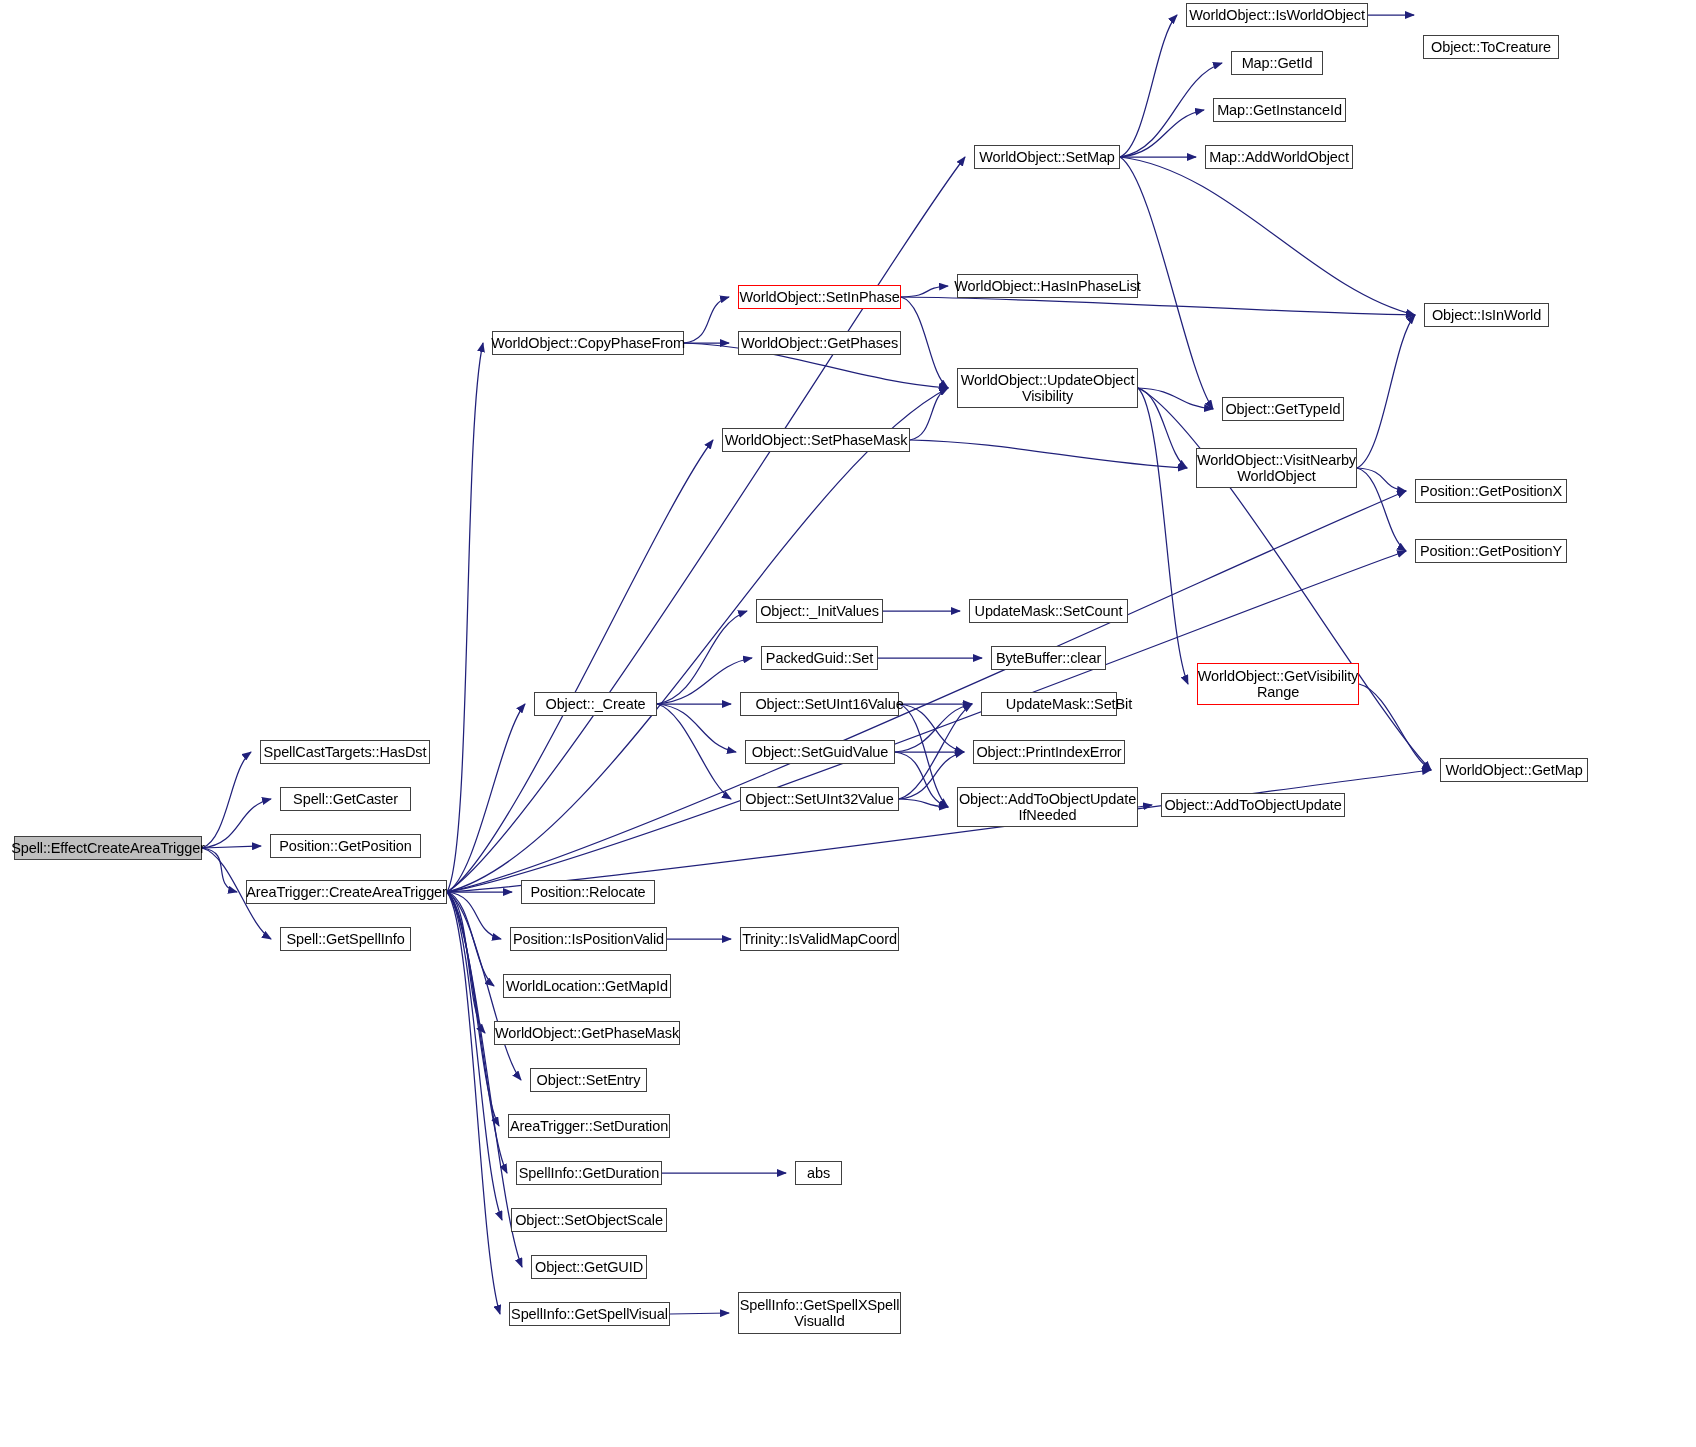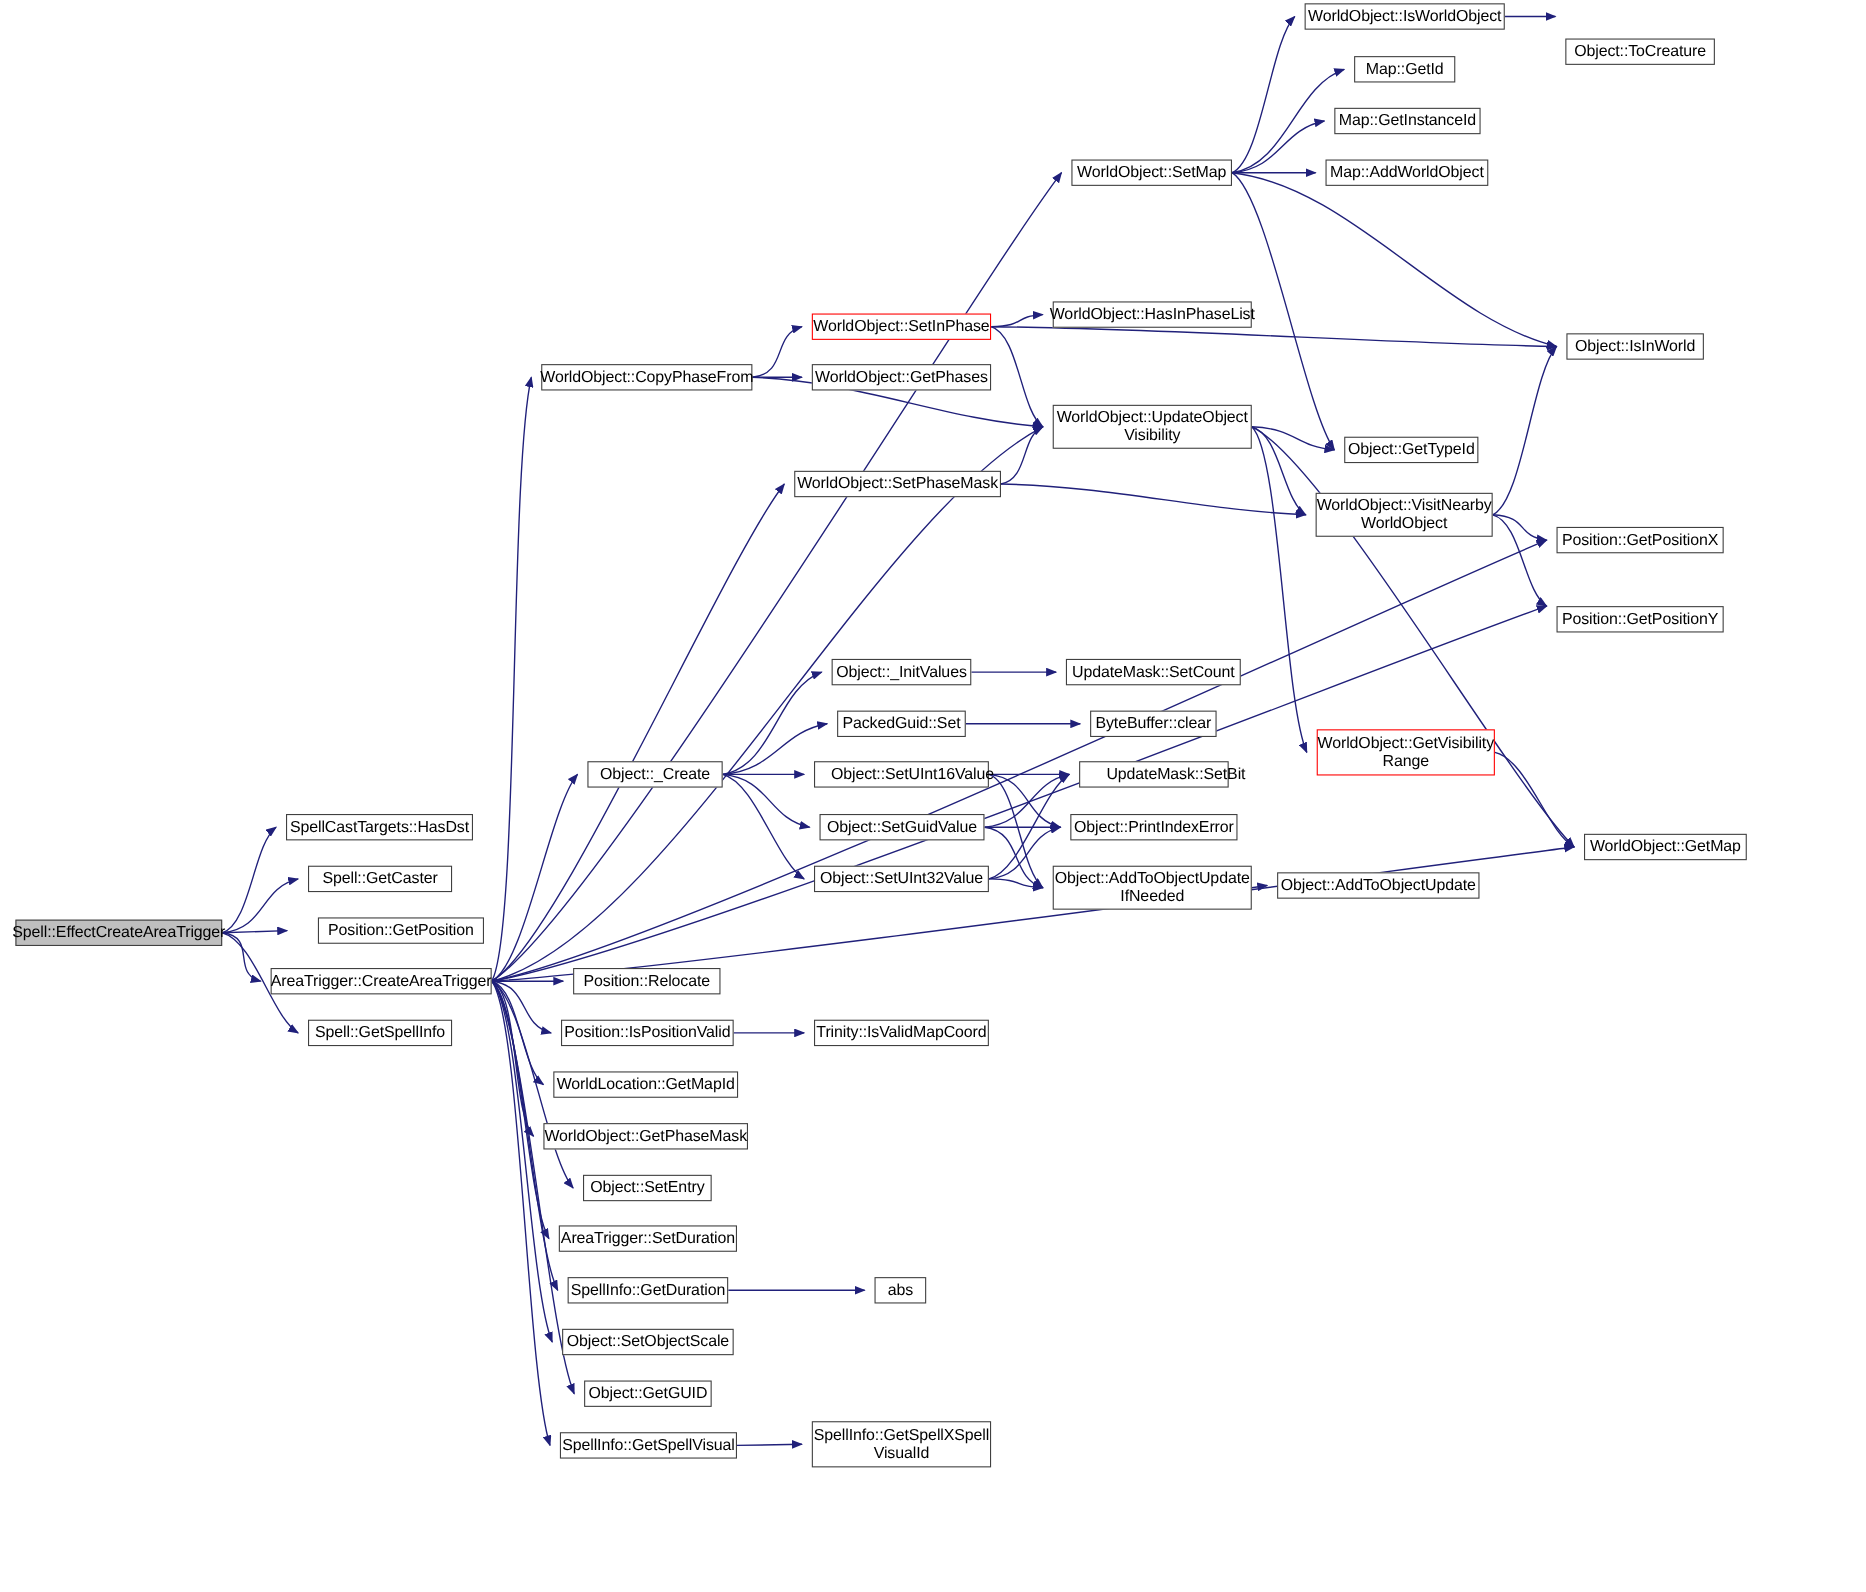--- a/index.html
+++ b/index.html
@@ -140,7 +140,7 @@
       <div class="node" style="left: 1196px; top: 448px; width: 161px; height: 40px;">WorldObject::VisitNearby
 WorldObject</div>
       <div class="node" style="left: 1415px; top: 479px; width: 152px; height: 24px;">Position::GetPositionX</div>
-      <div class="node" style="left: 1415px; top: 539px; width: 152px; height: 24px; margin-top: 12px;">Position::GetPositionY</div>
+      <div class="node" style="left: 1415px; top: 539px; width: 152px; height: 24px;">Position::GetPositionY</div>
       <div class="node redborder" style="left: 1197px; top: 663px; width: 162px; height: 42px;">WorldObject::GetVisibility
 Range</div>
       <div class="node" style="left: 1440px; top: 758px; width: 148px; height: 24px;">WorldObject::GetMap</div>

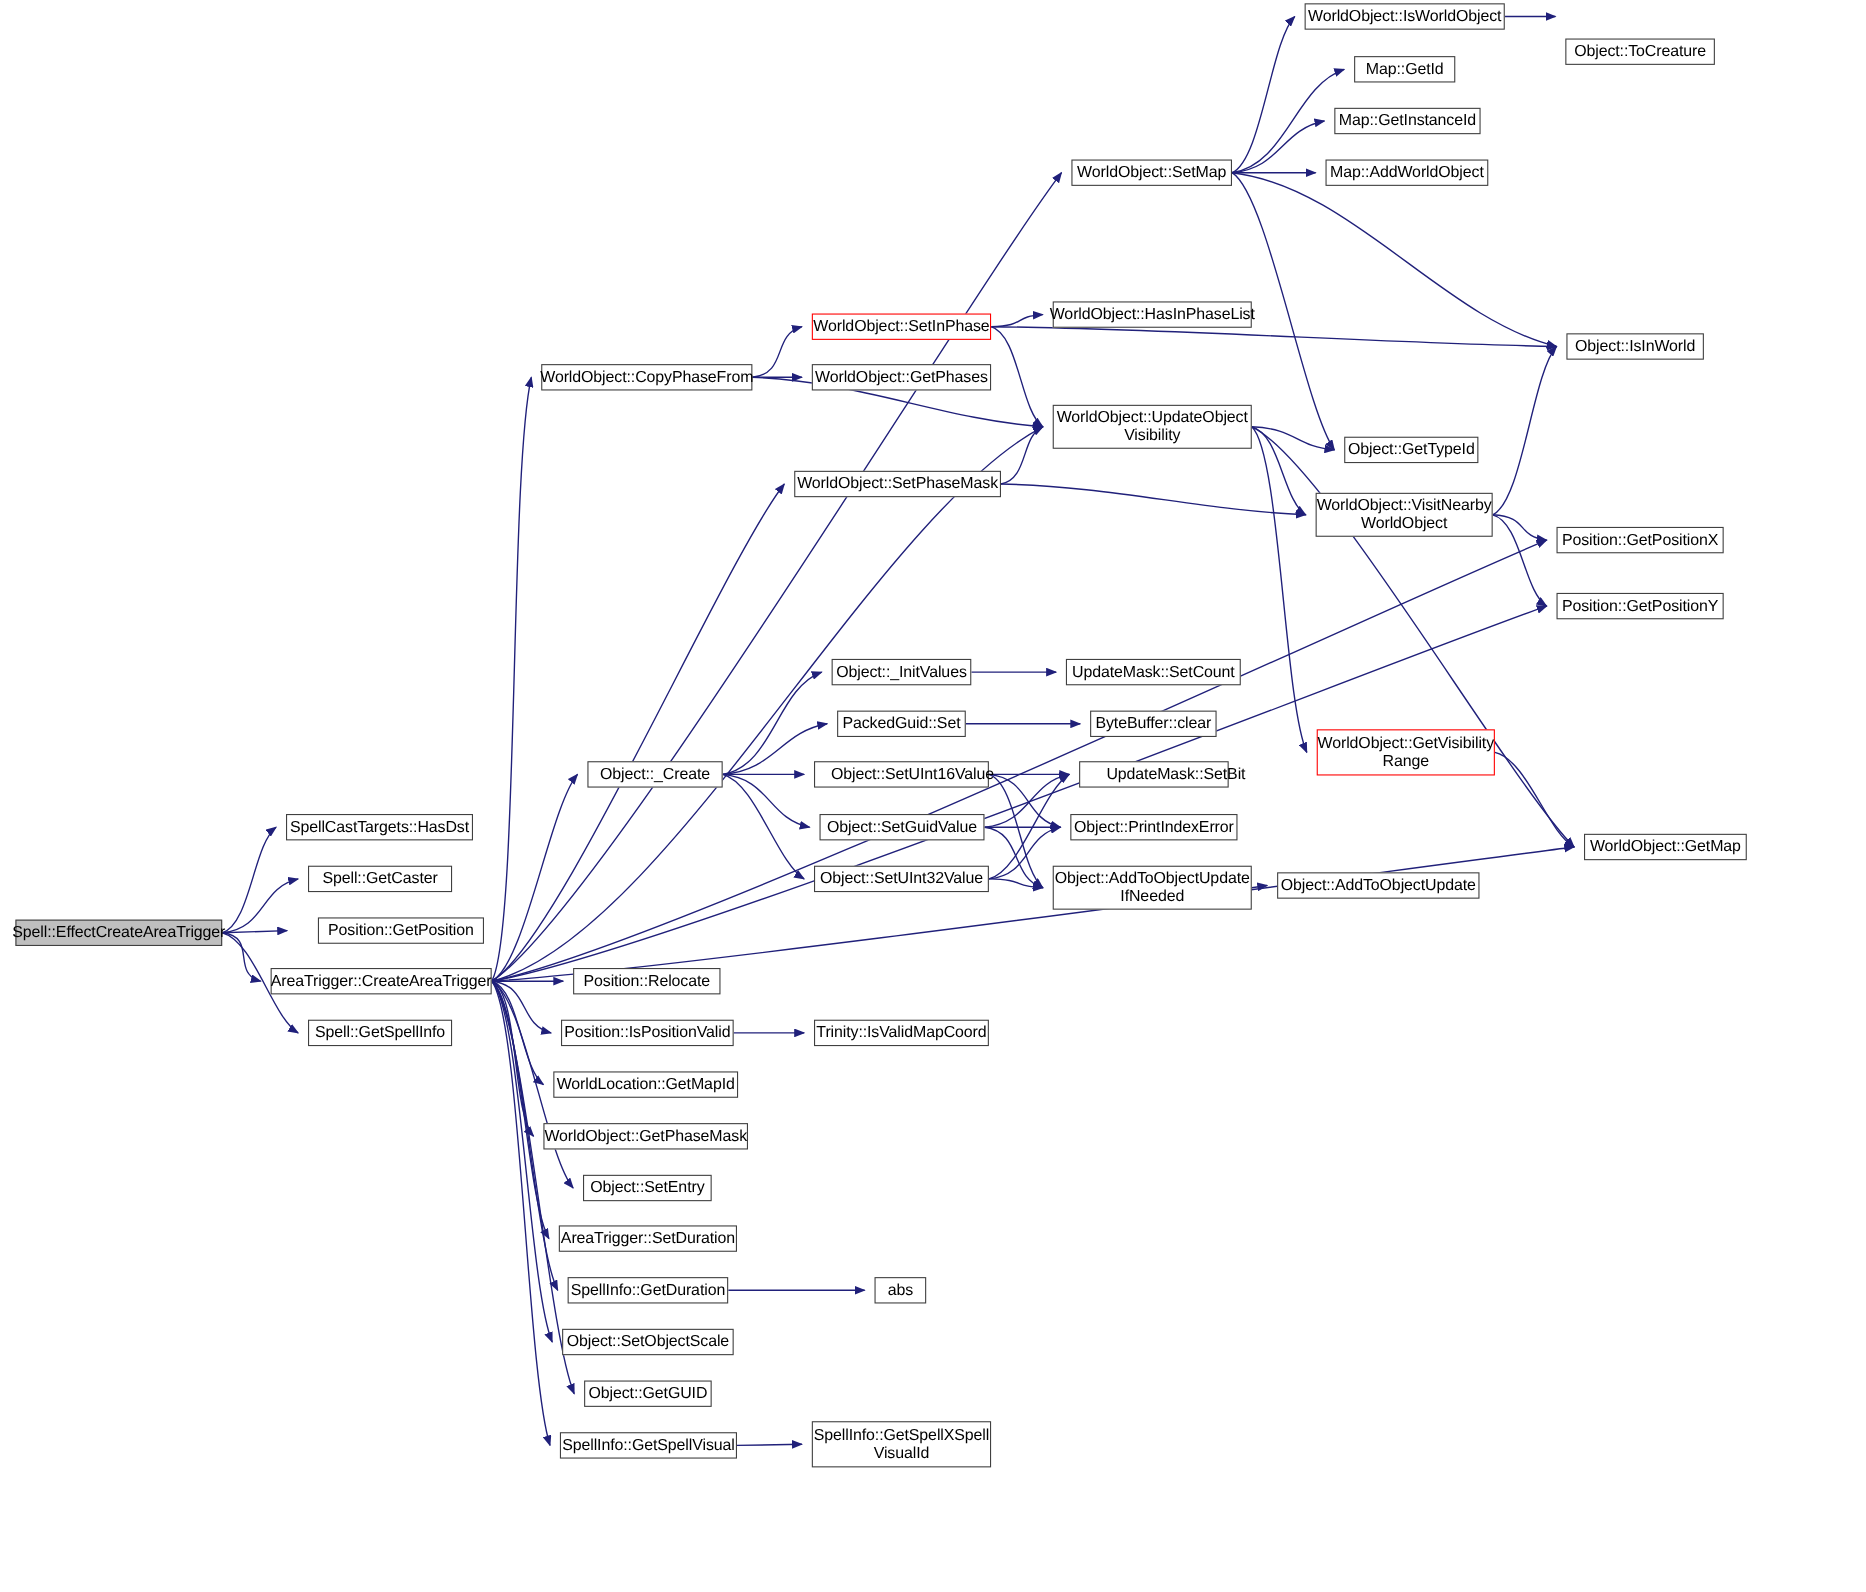--- a/index.html
+++ b/index.html
@@ -119,7 +119,7 @@
       <div class="node root" style="left: 14px; top: 836px; width: 188px; height: 24px;">Spell::EffectCreateAreaTrigger</div>
       <div class="node" style="left: 260px; top: 740px; width: 170px; height: 24px;">SpellCastTargets::HasDst</div>
       <div class="node" style="left: 280px; top: 787px; width: 131px; height: 24px;">Spell::GetCaster</div>
-      <div class="node" style="left: 270px; top: 834px; width: 151px; height: 24px; margin-left: 19px;">Position::GetPosition</div>
+      <div class="node" style="left: 270px; top: 834px; width: 151px; height: 24px;">Position::GetPosition</div>
       <div class="node" style="left: 246px; top: 880px; width: 201px; height: 24px;">AreaTrigger::CreateAreaTrigger</div>
       <div class="node" style="left: 280px; top: 927px; width: 131px; height: 24px;">Spell::GetSpellInfo</div>
       <div class="node" style="left: 492px; top: 331px; width: 192px; height: 24px;">WorldObject::CopyPhaseFrom</div>

